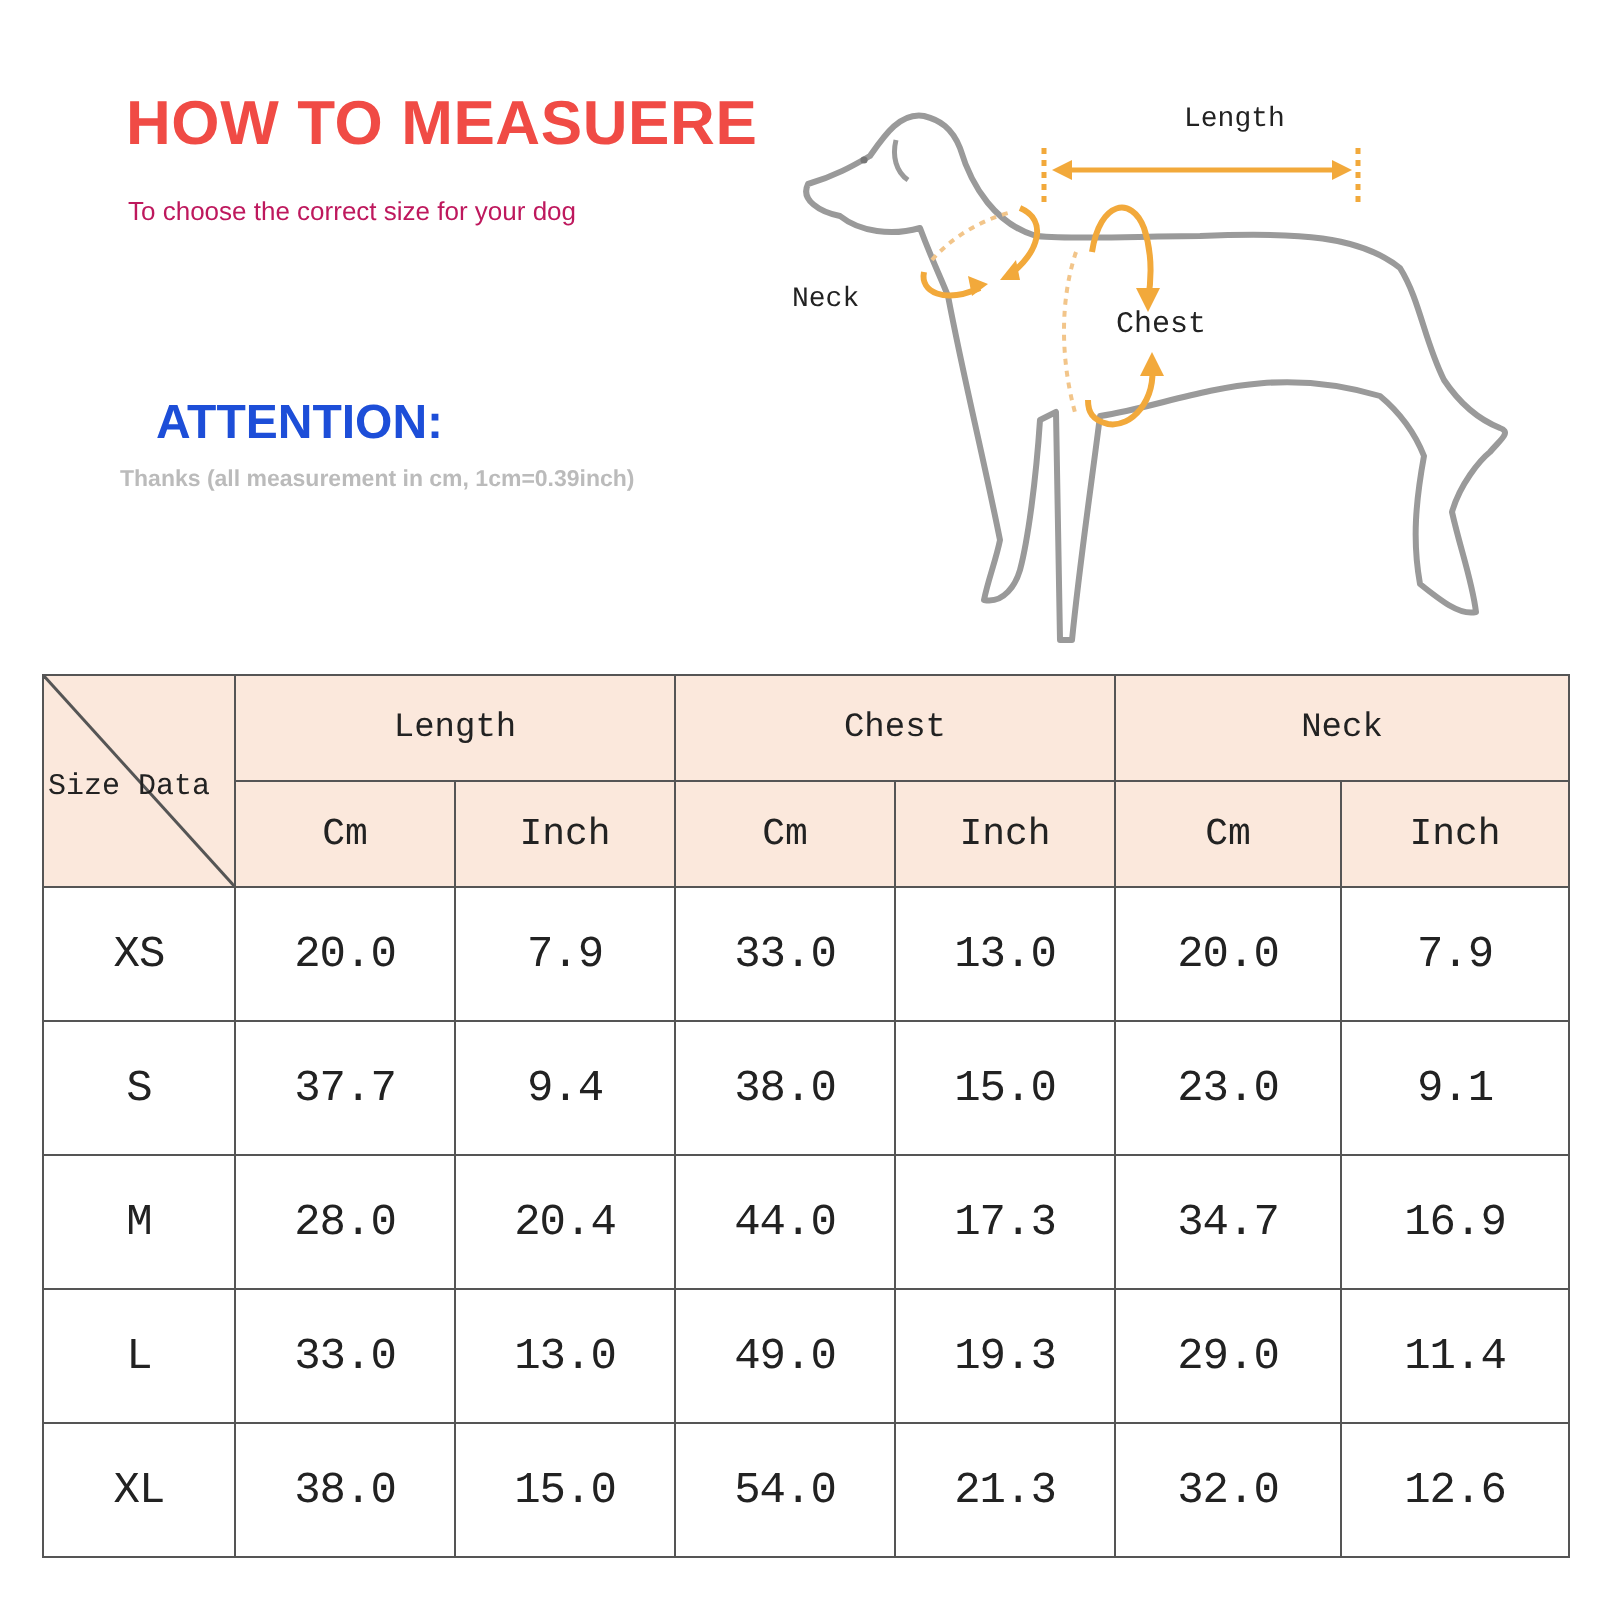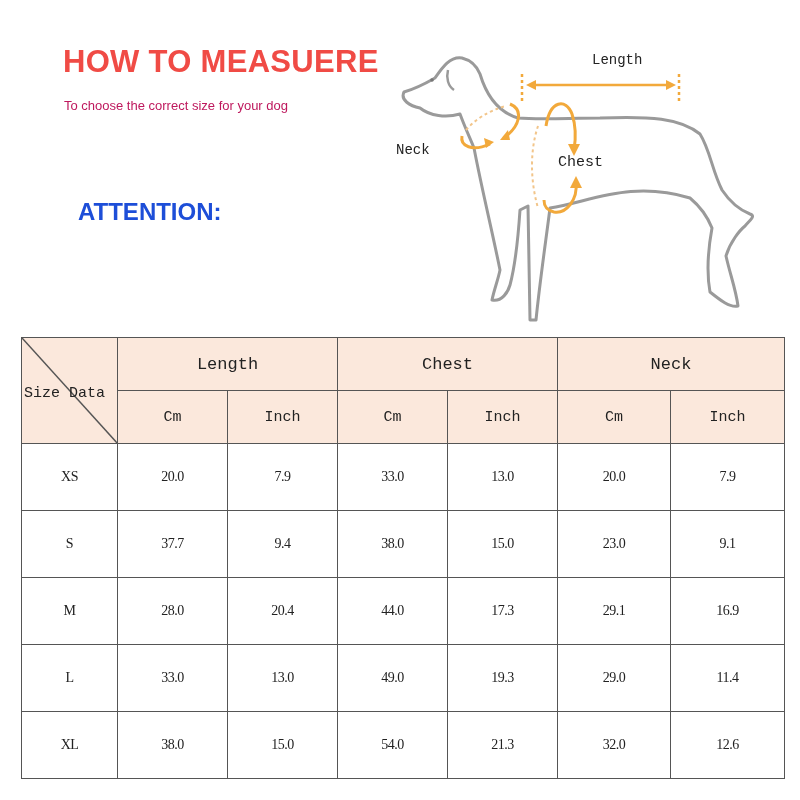--- a/index.html
+++ b/index.html
@@ -49,6 +49,7 @@
 
 <div class="attention">ATTENTION:</div>
 <div class="note">
+  <div>Thanks (all measurement in cm, 1cm=0.39inch)</div>
 </div>
 
 <div class="dog">

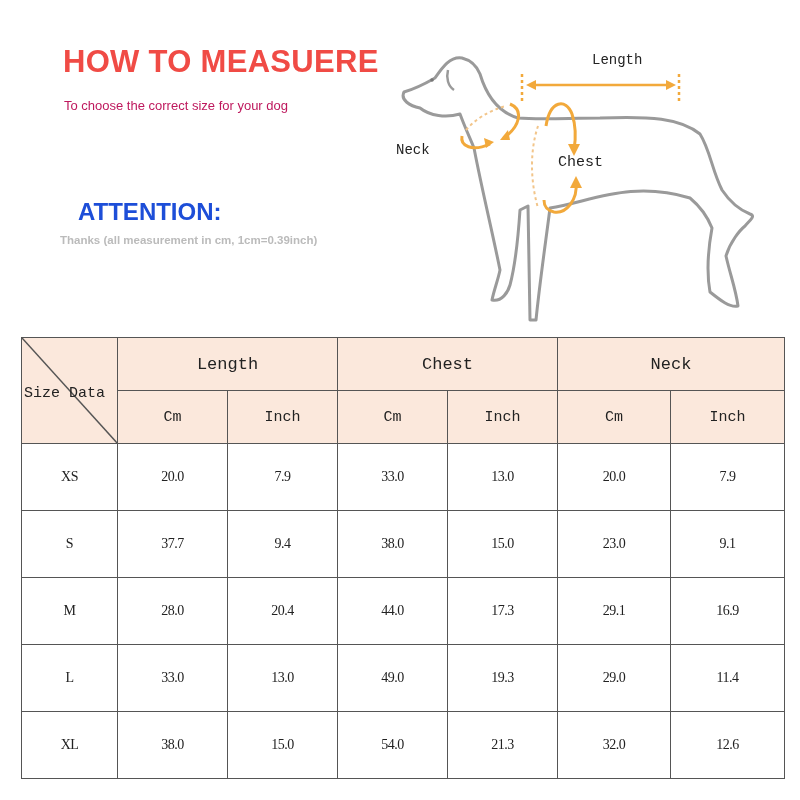--- a/index.html
+++ b/index.html
@@ -33,7 +33,7 @@
   table.size td { border: 1.5px solid #555; text-align: center; vertical-align: middle; padding: 0; }
   .hdr td { background: #fbe8dc; }
   .h1 td { height: 52px; font-size: 17px; font-family: "Liberation Mono", monospace; }
-  .h2 td { height: 52px; font-size: 15px; font-family: "Liberation Mono", monospace; }
+  .h2 td { height: 52px; font-size: 19px; font-family: "Liberation Mono", monospace; }
   .drow td { height: 66px; font-size: 14px; font-family: Liberation Serif, serif; letter-spacing: -0.5px; }
   .corner { position: relative; overflow: hidden; }
   .corner-text { position: absolute; left: 2px; top: 47px; font-size: 15px; font-family: "Liberation Mono", monospace; white-space: nowrap; }

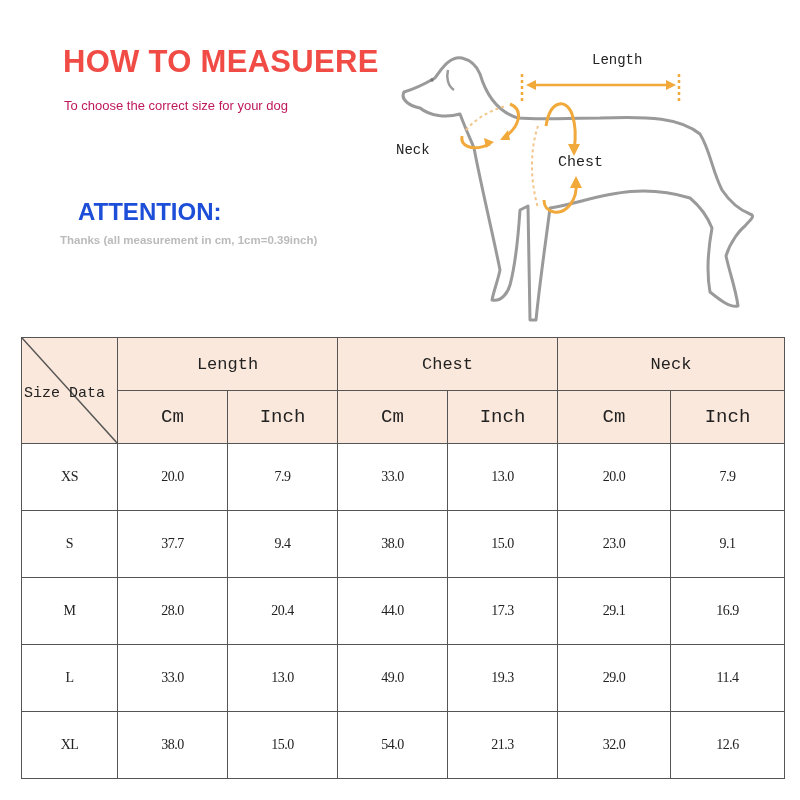--- a/index.html
+++ b/index.html
@@ -34,7 +34,7 @@
   .hdr td { background: #fbe8dc; }
   .h1 td { height: 52px; font-size: 17px; font-family: "Liberation Mono", monospace; }
   .h2 td { height: 52px; font-size: 19px; font-family: "Liberation Mono", monospace; }
-  .drow td { height: 66px; font-size: 14px; font-family: Liberation Serif, serif; letter-spacing: -0.5px; }
+  .drow td { height: 66px; font-size: 22px; font-family: Liberation Mono, monospace; letter-spacing: -0.5px; }
   .corner { position: relative; overflow: hidden; }
   .corner-text { position: absolute; left: 2px; top: 47px; font-size: 15px; font-family: "Liberation Mono", monospace; white-space: nowrap; }
   .corner svg { position: absolute; left: 0; top: 0; }

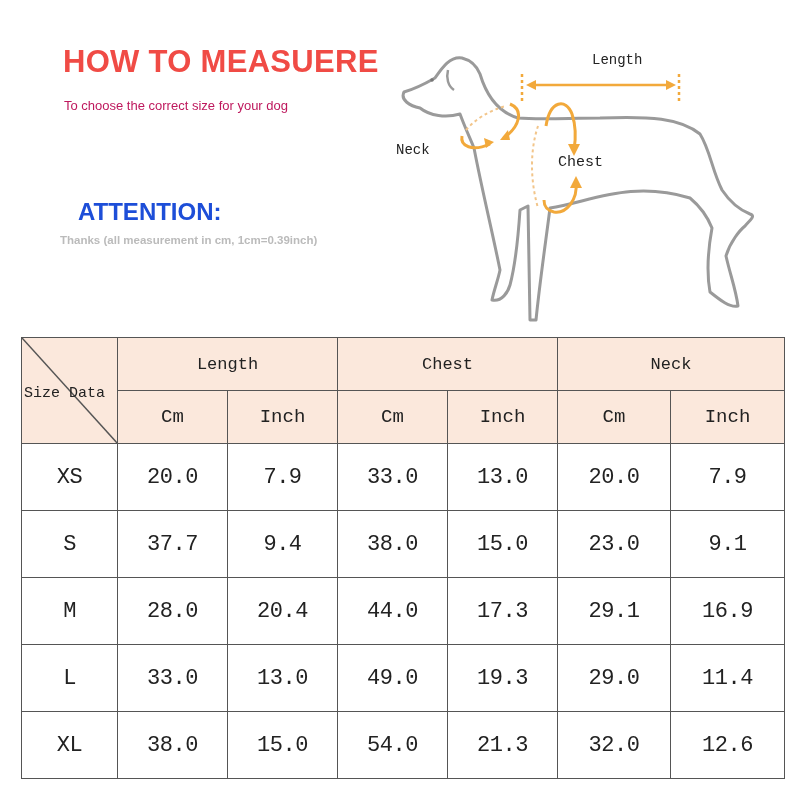--- a/index.html
+++ b/index.html
@@ -136,7 +136,7 @@
     <td>20.4</td>
     <td>44.0</td>
     <td>17.3</td>
-    <td>29.1</td>
+    <td>34.7</td>
     <td>16.9</td>
   </tr>
   <tr class="drow">

